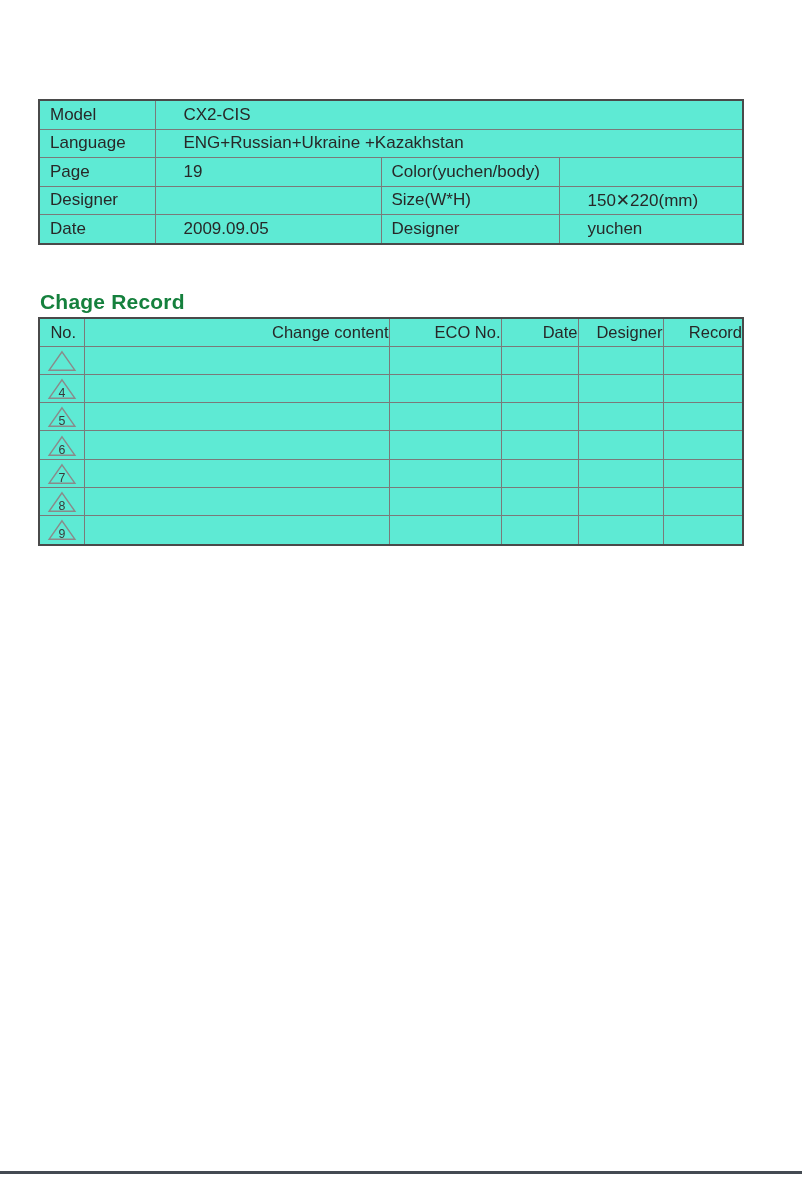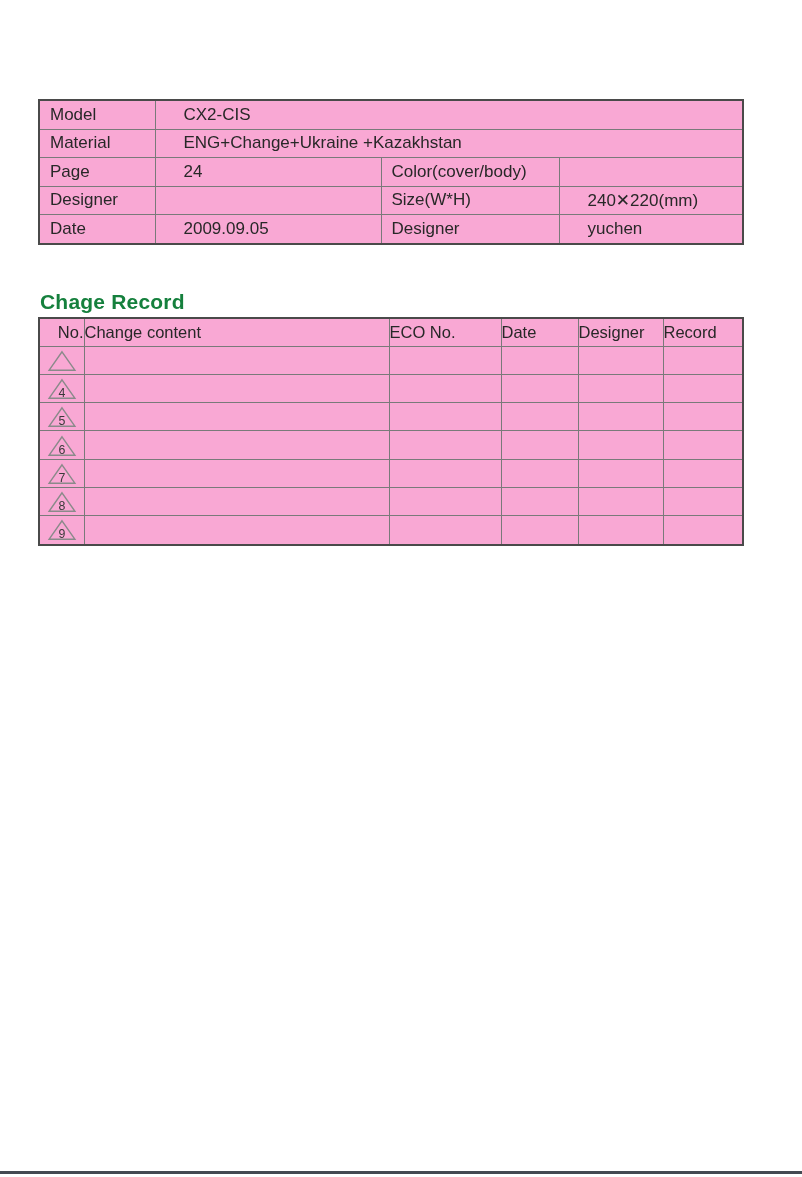--- a/index.html
+++ b/index.html
@@ -12,7 +12,7 @@
     overflow:hidden;
   }
 
-  table { border-collapse:collapse; table-layout:fixed; position:absolute; background:#f9a8d4; }
+  table { border-collapse:collapse; table-layout:fixed; position:absolute; background:#5eead4; }
 
   
   .spec { left:38px; top:99px; width:704px; border:2px solid #4a4a4a; }

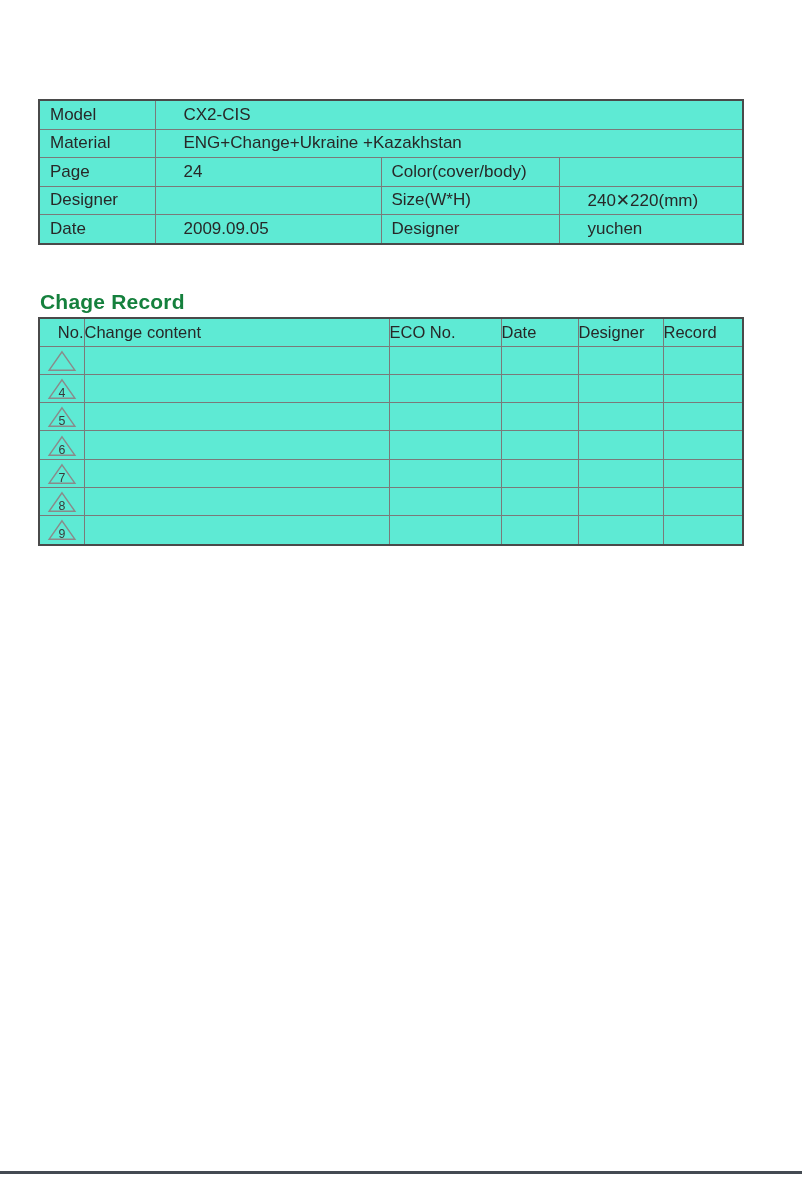--- a/index.html
+++ b/index.html
@@ -81,7 +81,7 @@
         <td class="val" colspan="3">CX2-CIS</td>
       </tr>
       <tr>
-        <td class="lbl">Material</td>
+        <td class="lbl">Language</td>
         <td class="val" colspan="3">ENG+Change+Ukraine +Kazakhstan</td>
       </tr>
       <tr>

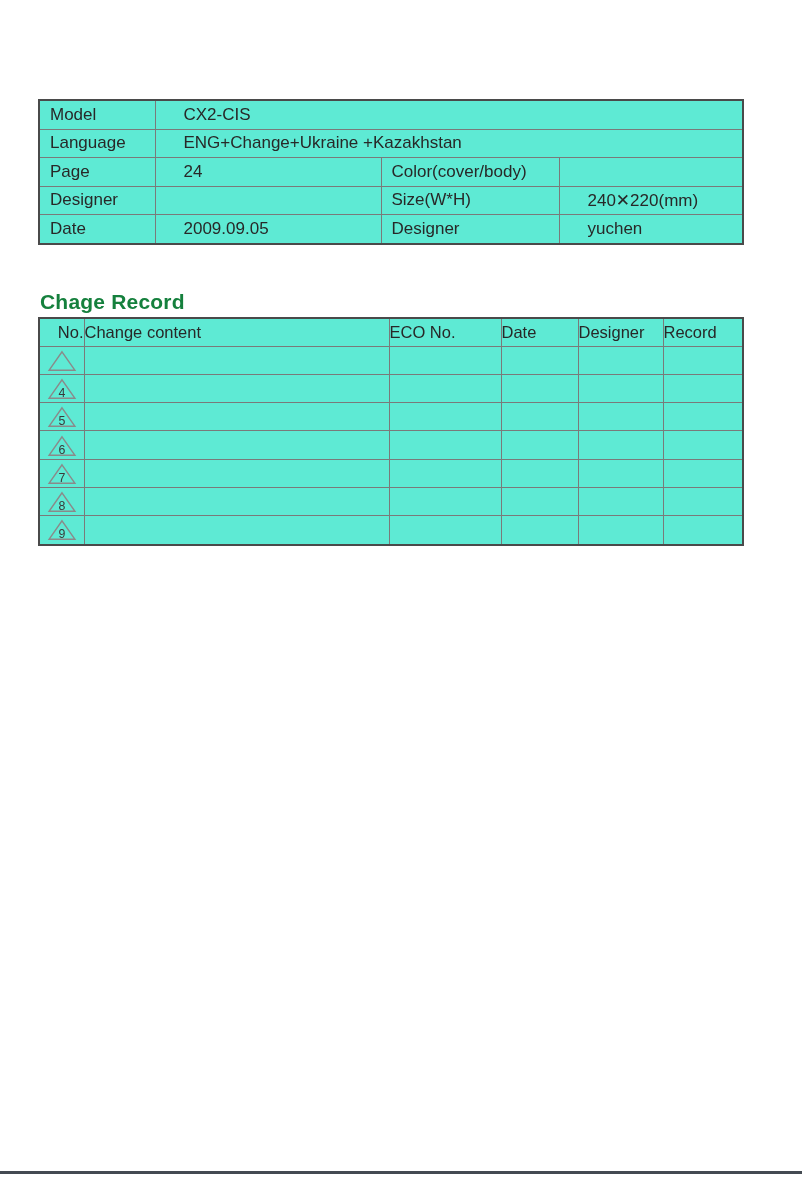--- a/index.html
+++ b/index.html
@@ -82,7 +82,7 @@
       </tr>
       <tr>
         <td class="lbl">Language</td>
-        <td class="val" colspan="3">ENG+Change+Ukraine +Kazakhstan</td>
+        <td class="val" colspan="3">ENG+Russian+Ukraine +Kazakhstan</td>
       </tr>
       <tr>
         <td class="lbl">Page</td>

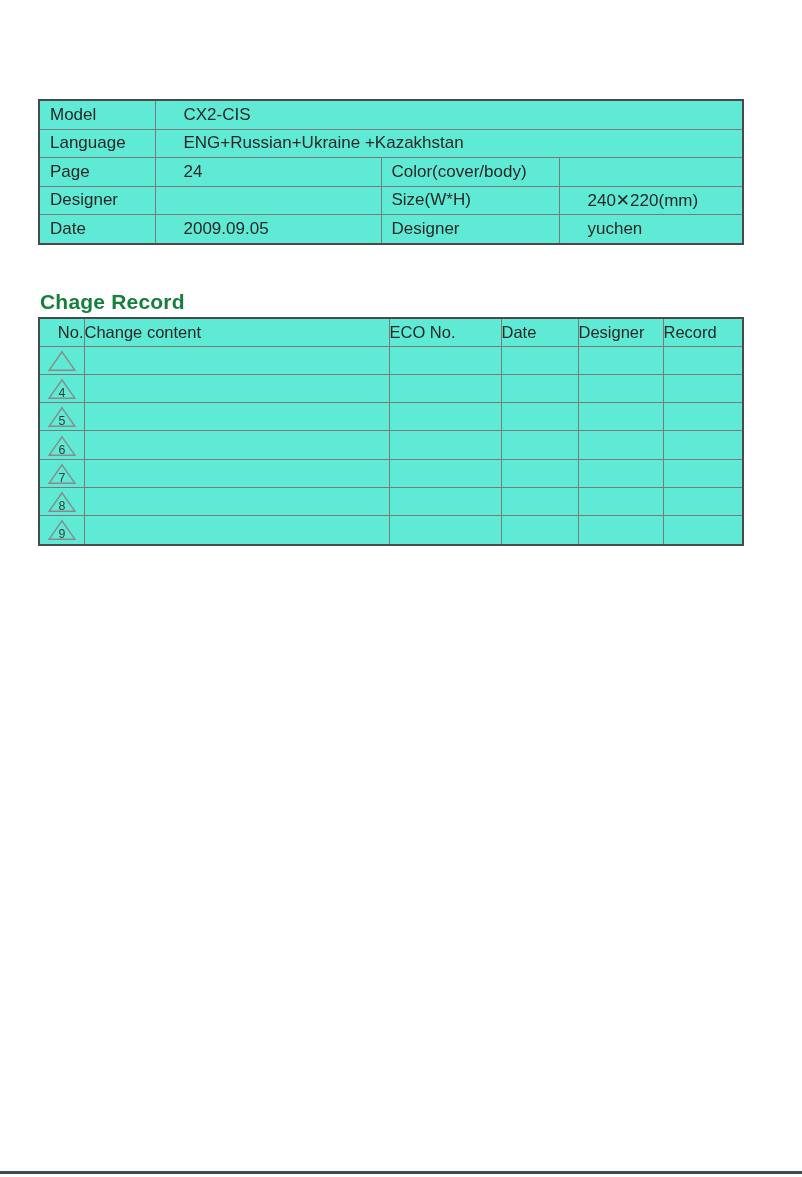--- a/index.html
+++ b/index.html
@@ -86,7 +86,7 @@
       </tr>
       <tr>
         <td class="lbl">Page</td>
-        <td class="val">24</td>
+        <td class="val">19</td>
         <td class="lbl">Color(cover/body)</td>
         <td class="val"></td>
       </tr>

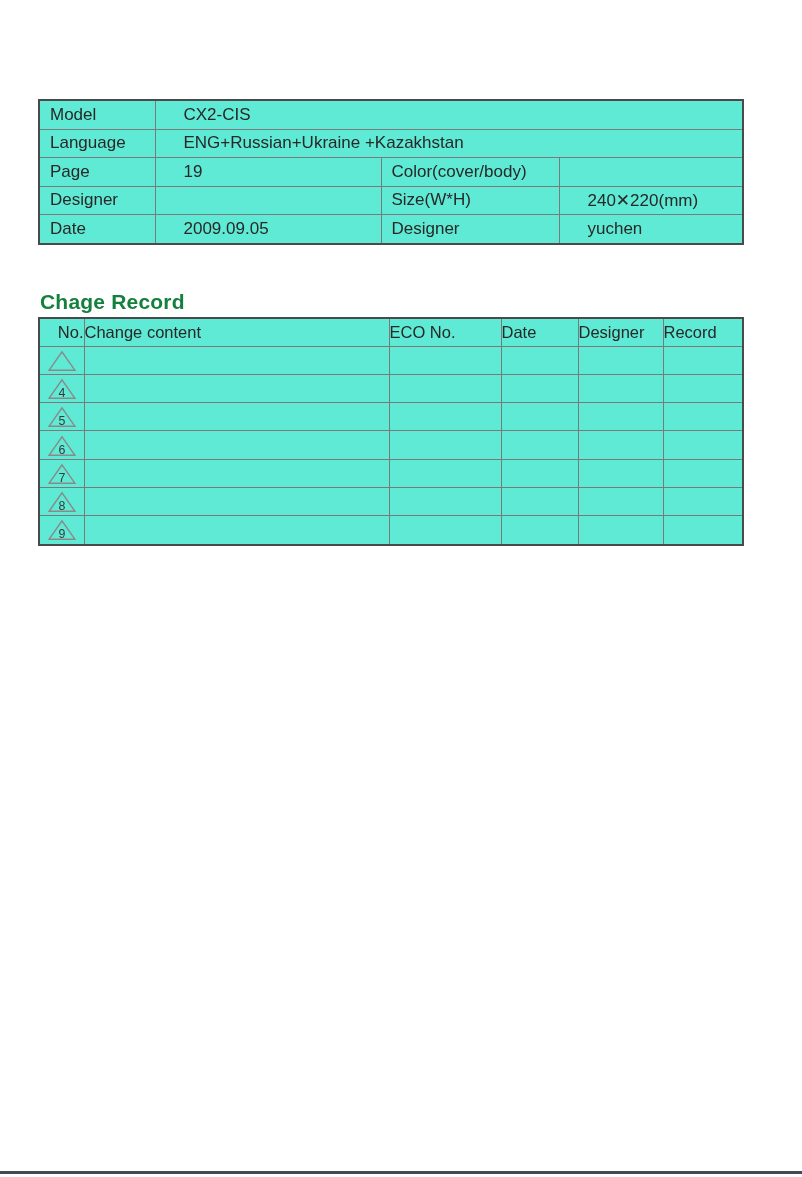--- a/index.html
+++ b/index.html
@@ -87,7 +87,7 @@
       <tr>
         <td class="lbl">Page</td>
         <td class="val">19</td>
-        <td class="lbl">Color(cover/body)</td>
+        <td class="lbl">Color(yuchen/body)</td>
         <td class="val"></td>
       </tr>
       <tr>

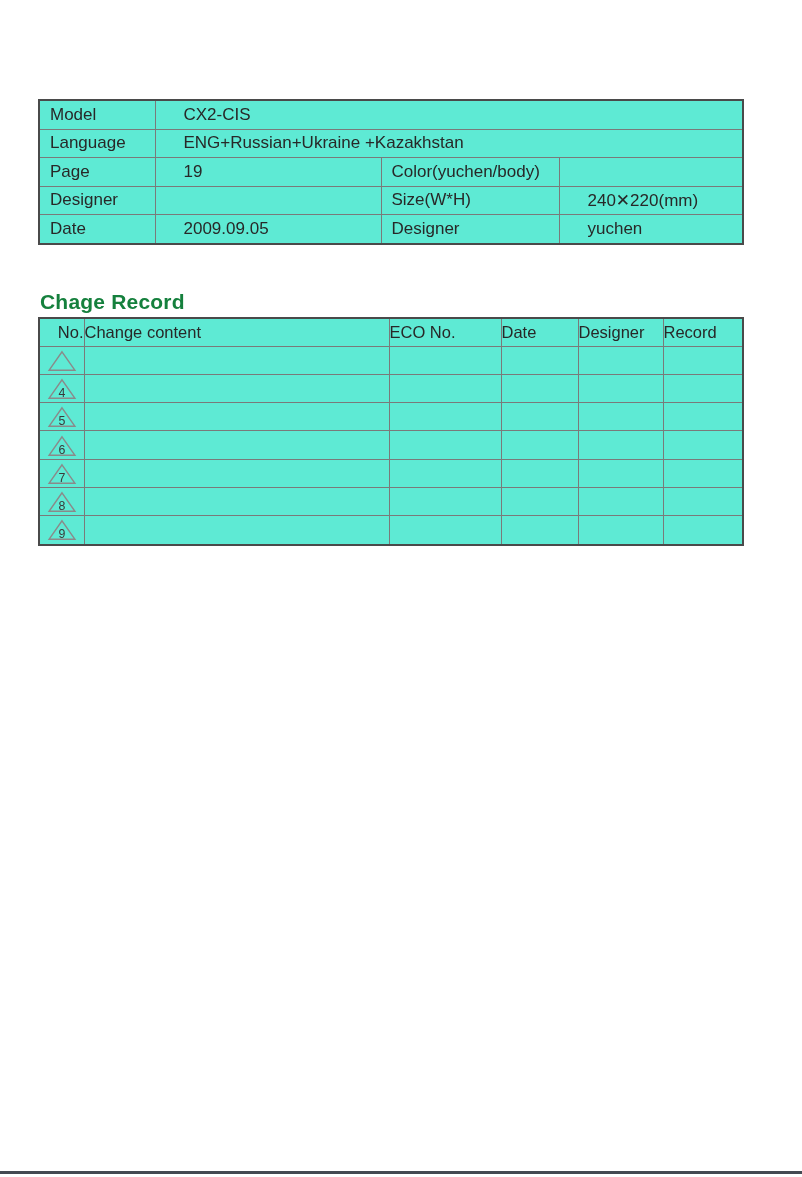--- a/index.html
+++ b/index.html
@@ -94,7 +94,7 @@
         <td class="lbl">Designer</td>
         <td class="val"></td>
         <td class="lbl">Size(W*H)</td>
-        <td class="val">240✕220(mm)</td>
+        <td class="val">150✕220(mm)</td>
       </tr>
       <tr>
         <td class="lbl">Date</td>

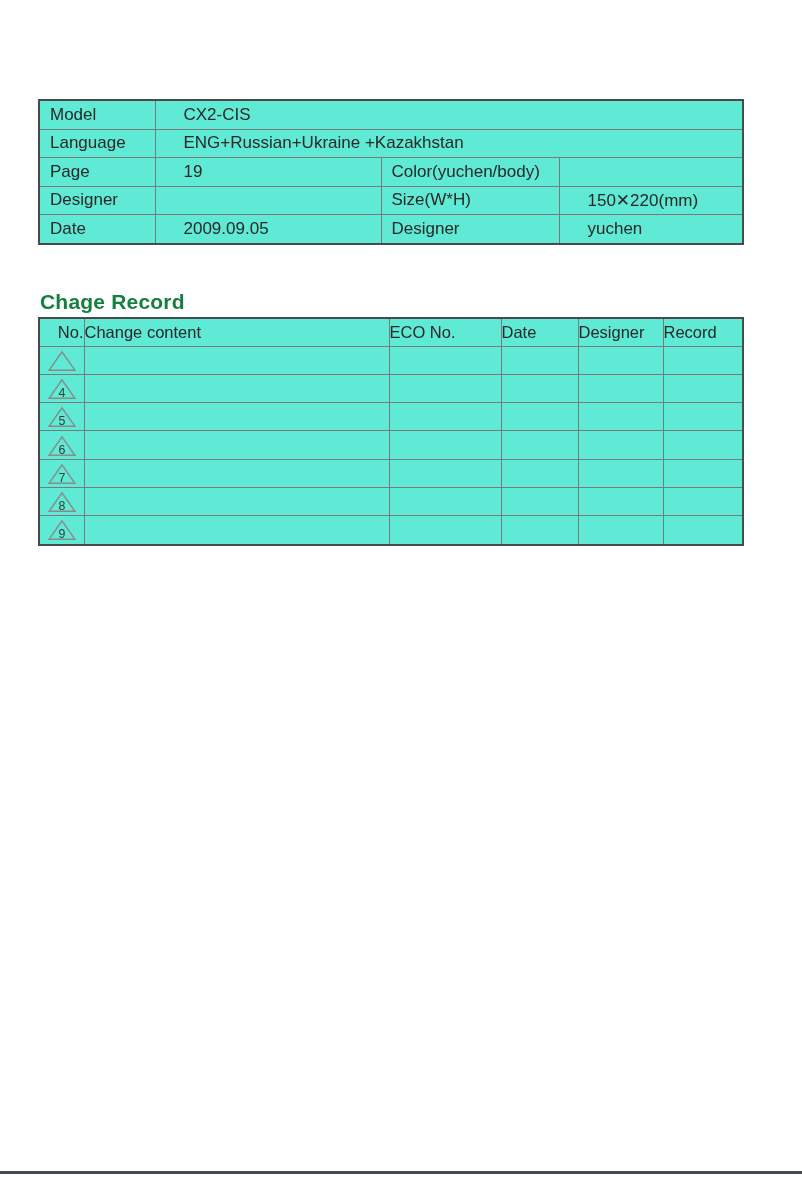--- a/index.html
+++ b/index.html
@@ -45,7 +45,7 @@
     text-align:left; white-space:nowrap;
     padding:0;
   }
-  .change th.no-h { text-align:right; padding-left:3px;margin-left:48px; }
+  .change th.no-h { text-align:center; padding-left:3px;margin-left:48px; }
   .change td { height:25.3px; }
   .no-cell { text-align:center; vertical-align:middle; padding:0; }
 

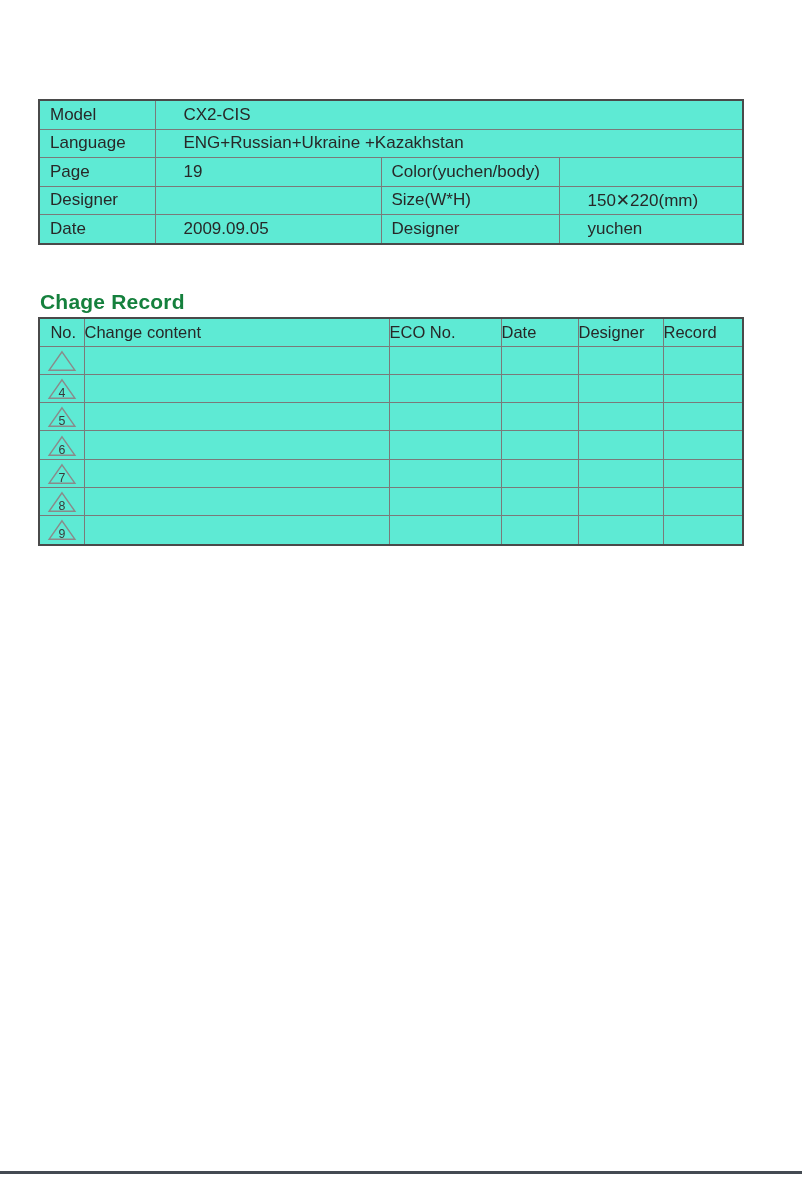--- a/index.html
+++ b/index.html
@@ -42,7 +42,7 @@
   .change th {
     font-size:16.5px; font-weight:normal;
     height:26.5px; vertical-align:middle;
-    text-align:left; white-space:nowrap;
+    text-align:right; white-space:nowrap;
     padding:0;
   }
   .change th.no-h { text-align:center; padding-left:3px;margin-left:48px; }

